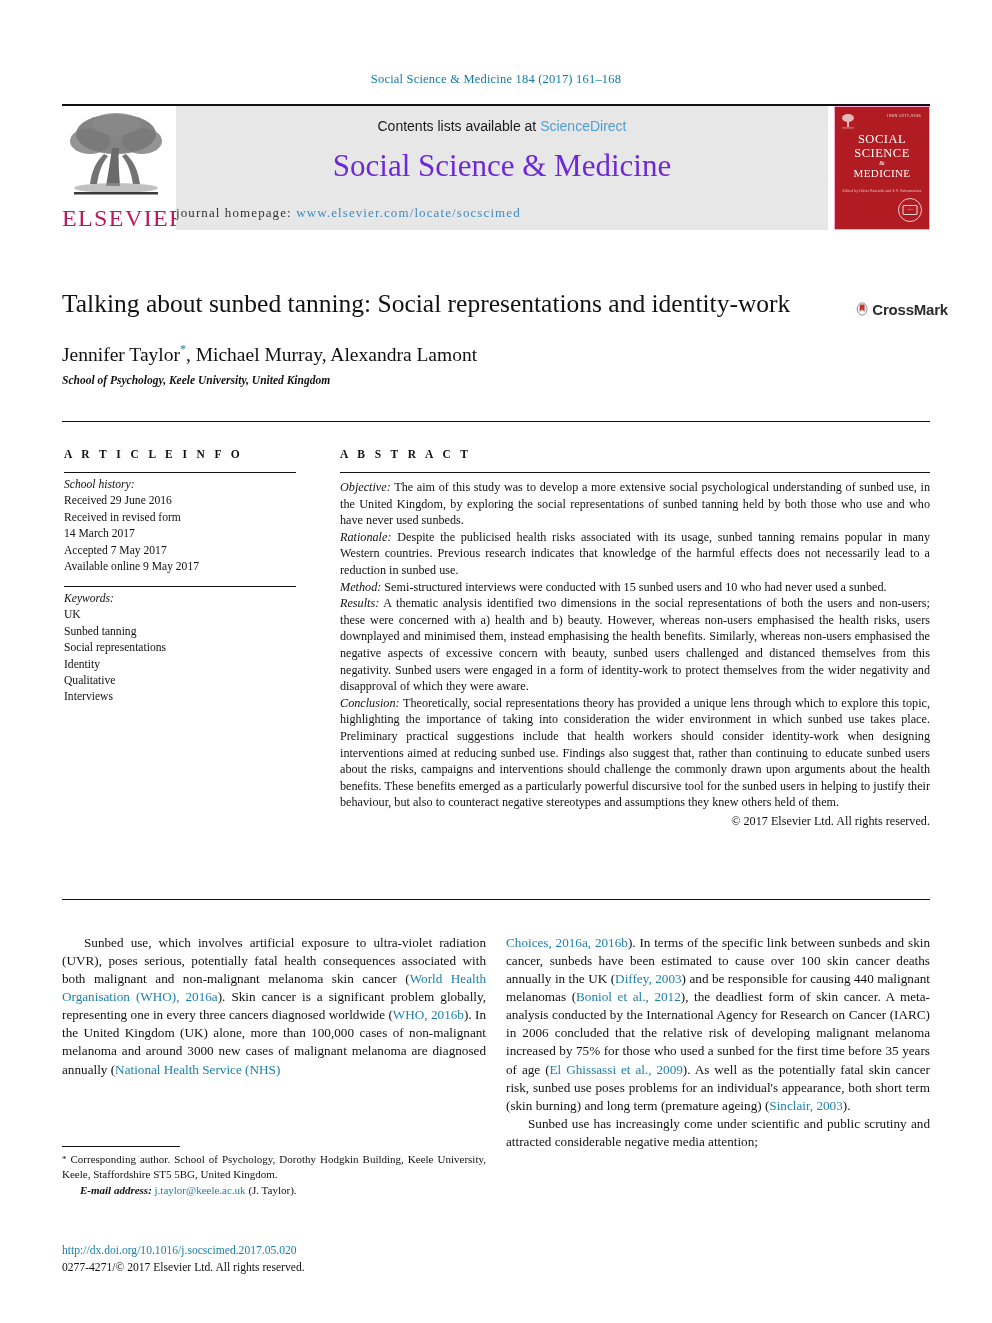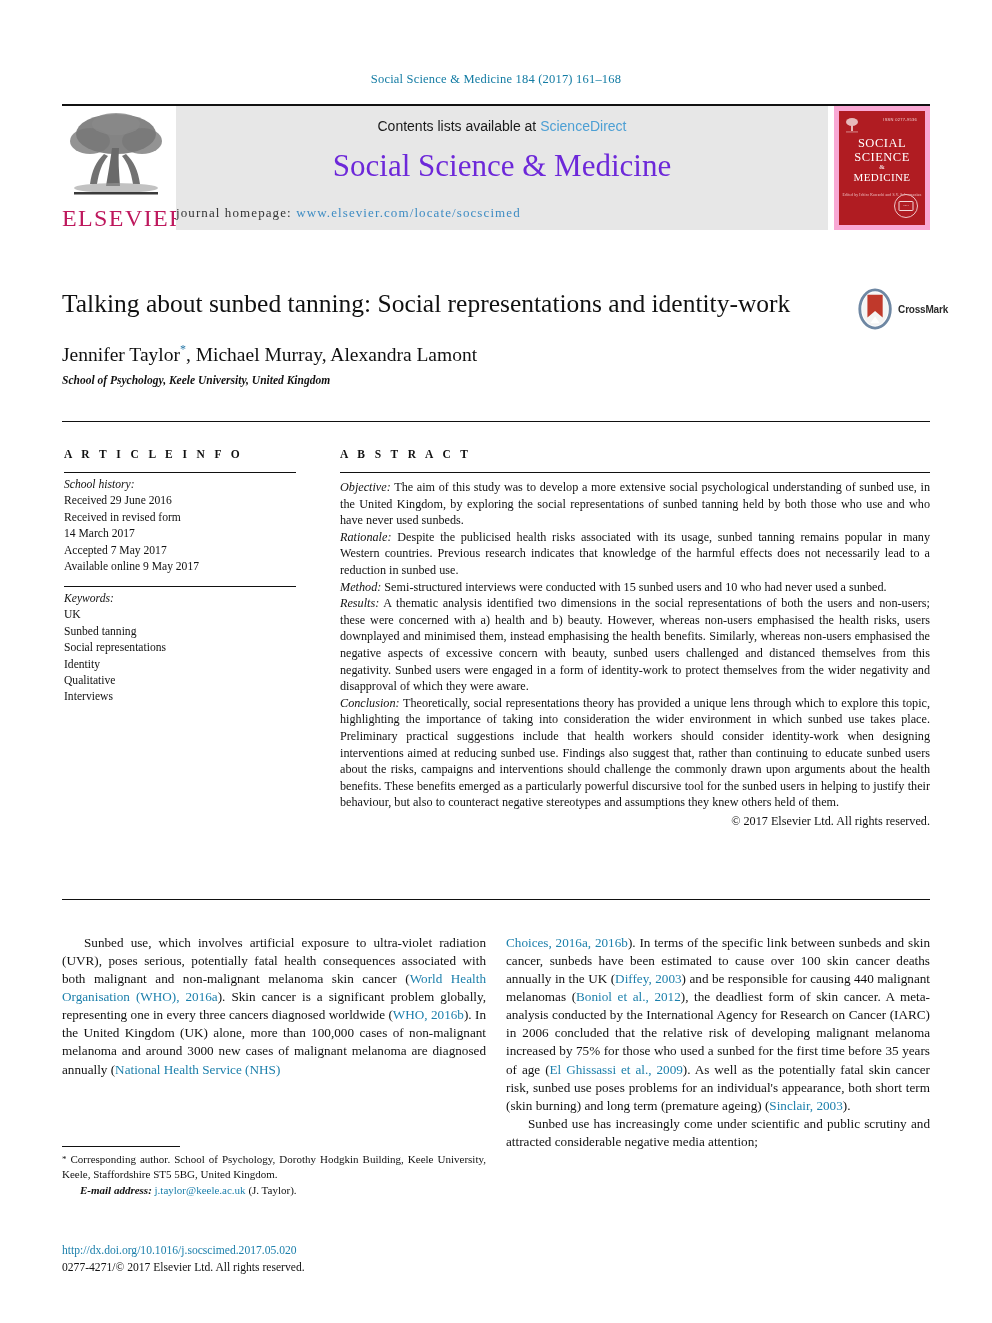--- a/index.html
+++ b/index.html
@@ -110,7 +110,7 @@
     flex: 0 0 96px;
     background: #b01c22;
     position: relative;
-    border: 5px solid #f9a8d4;
+    border: 1px solid #f9a8d4;
     box-sizing: border-box;
     overflow: hidden;
   }

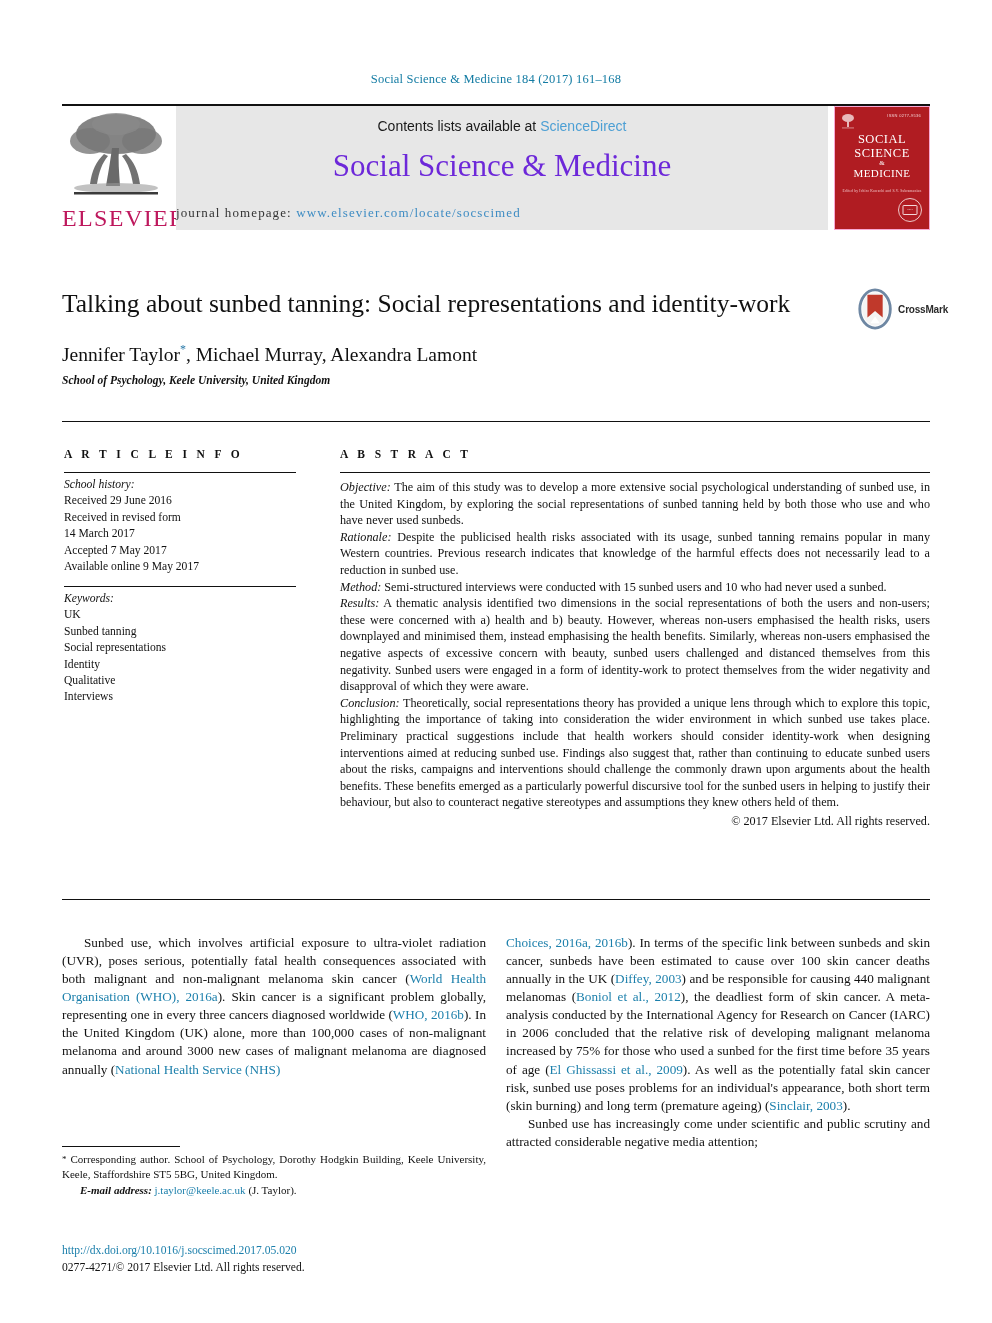--- a/index.html
+++ b/index.html
@@ -214,7 +214,7 @@
   }
   .crossmark-text {
     font-family: "Liberation Sans", sans-serif;
-    font-size: 10px;
+    font-size: 15px;
     font-weight: bold;
     color: #2b2b2b;
     margin-left: 4px;

